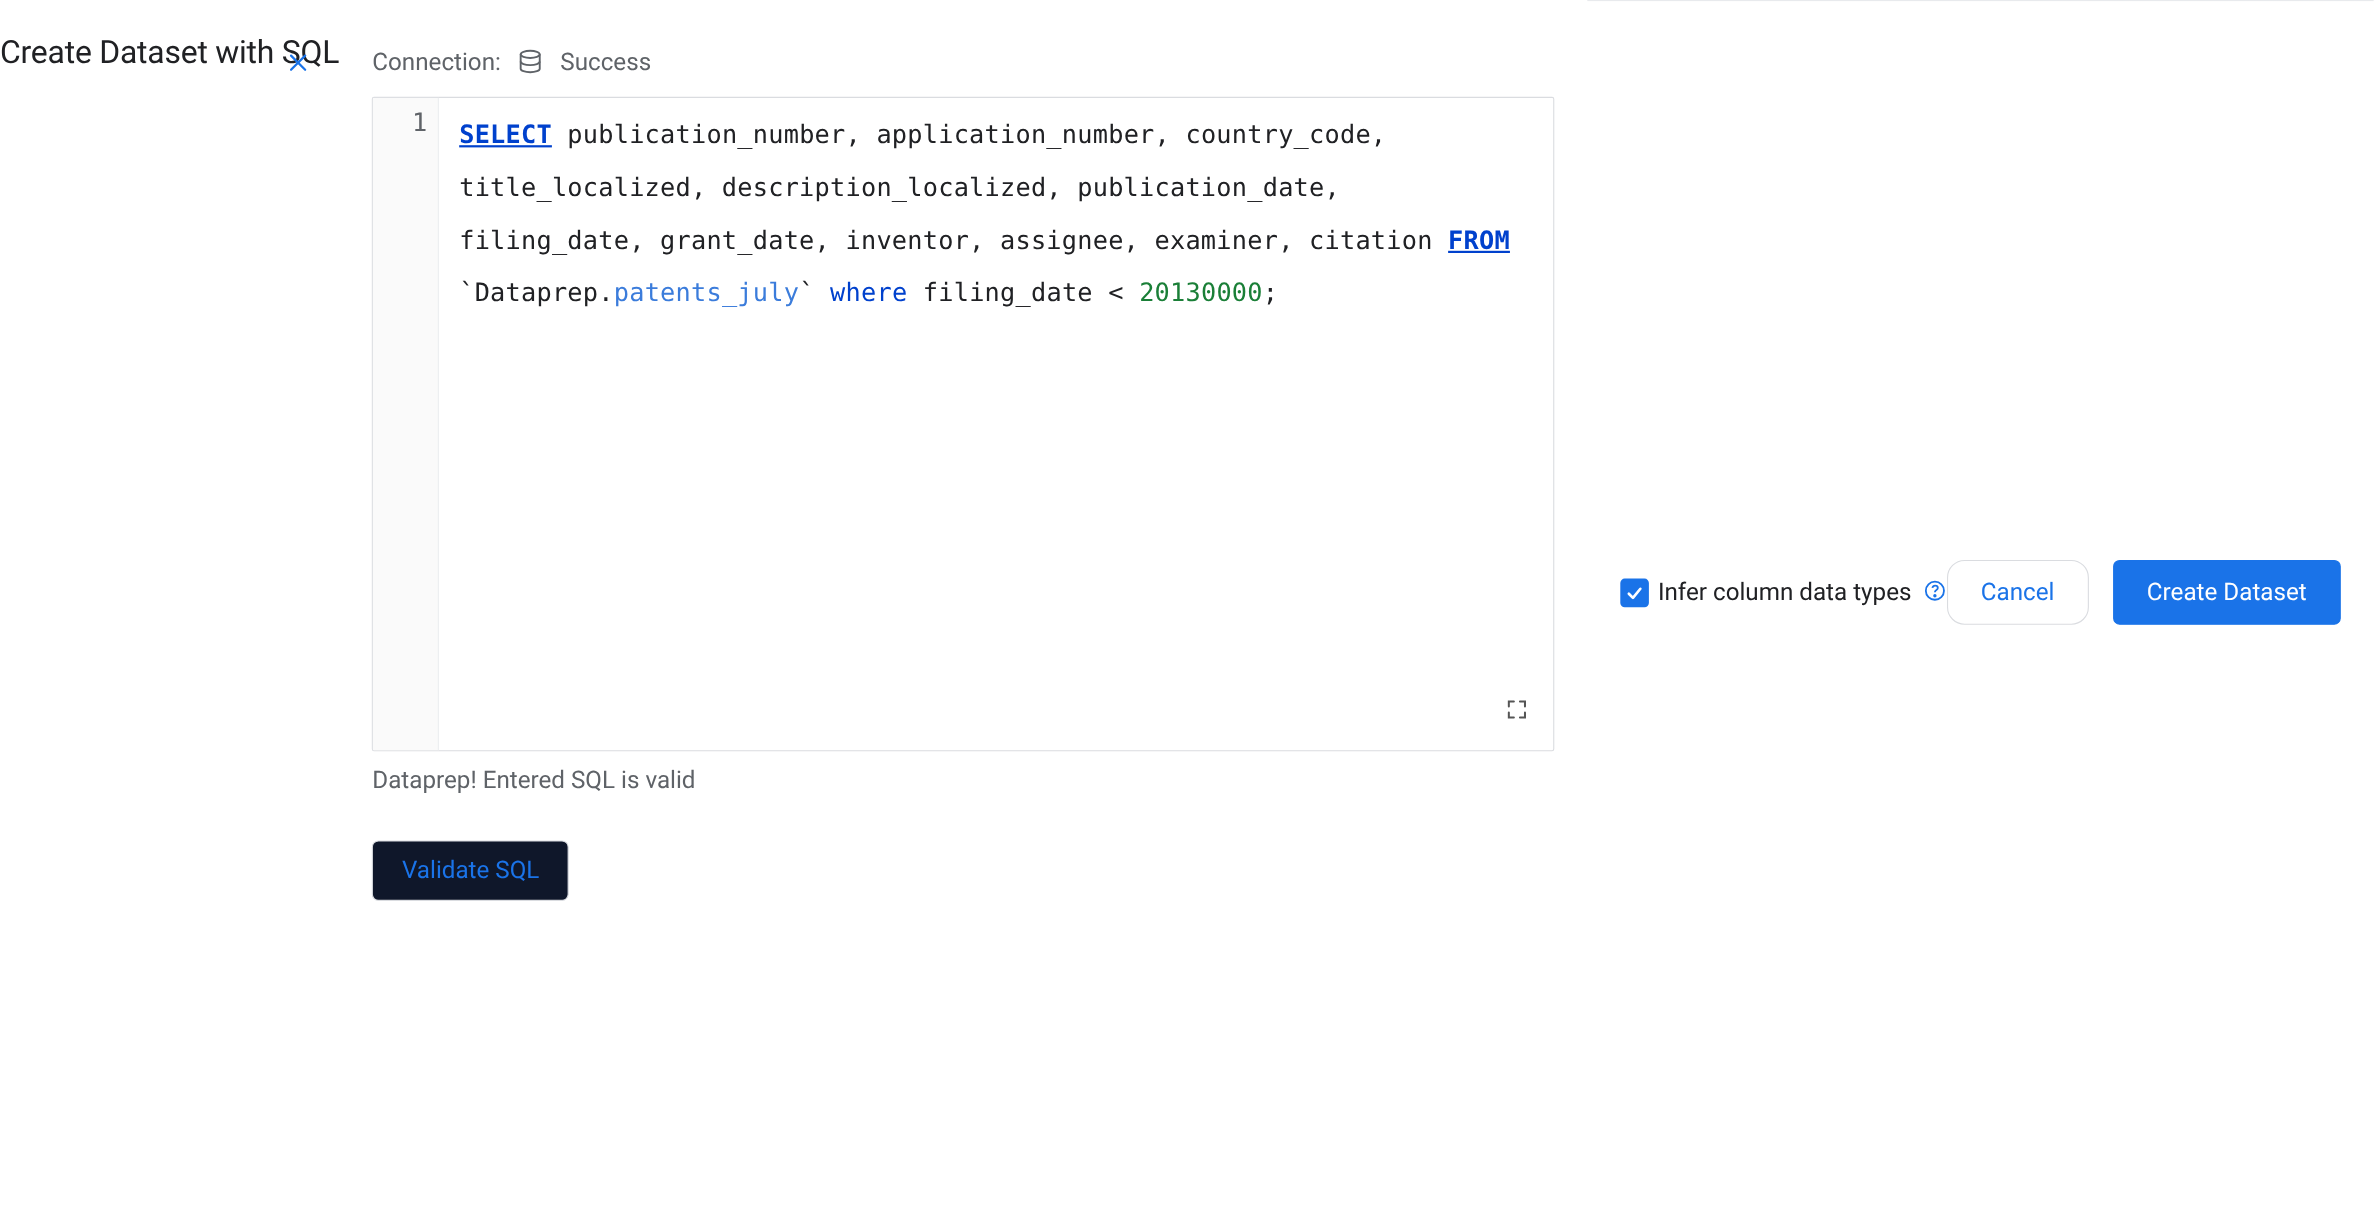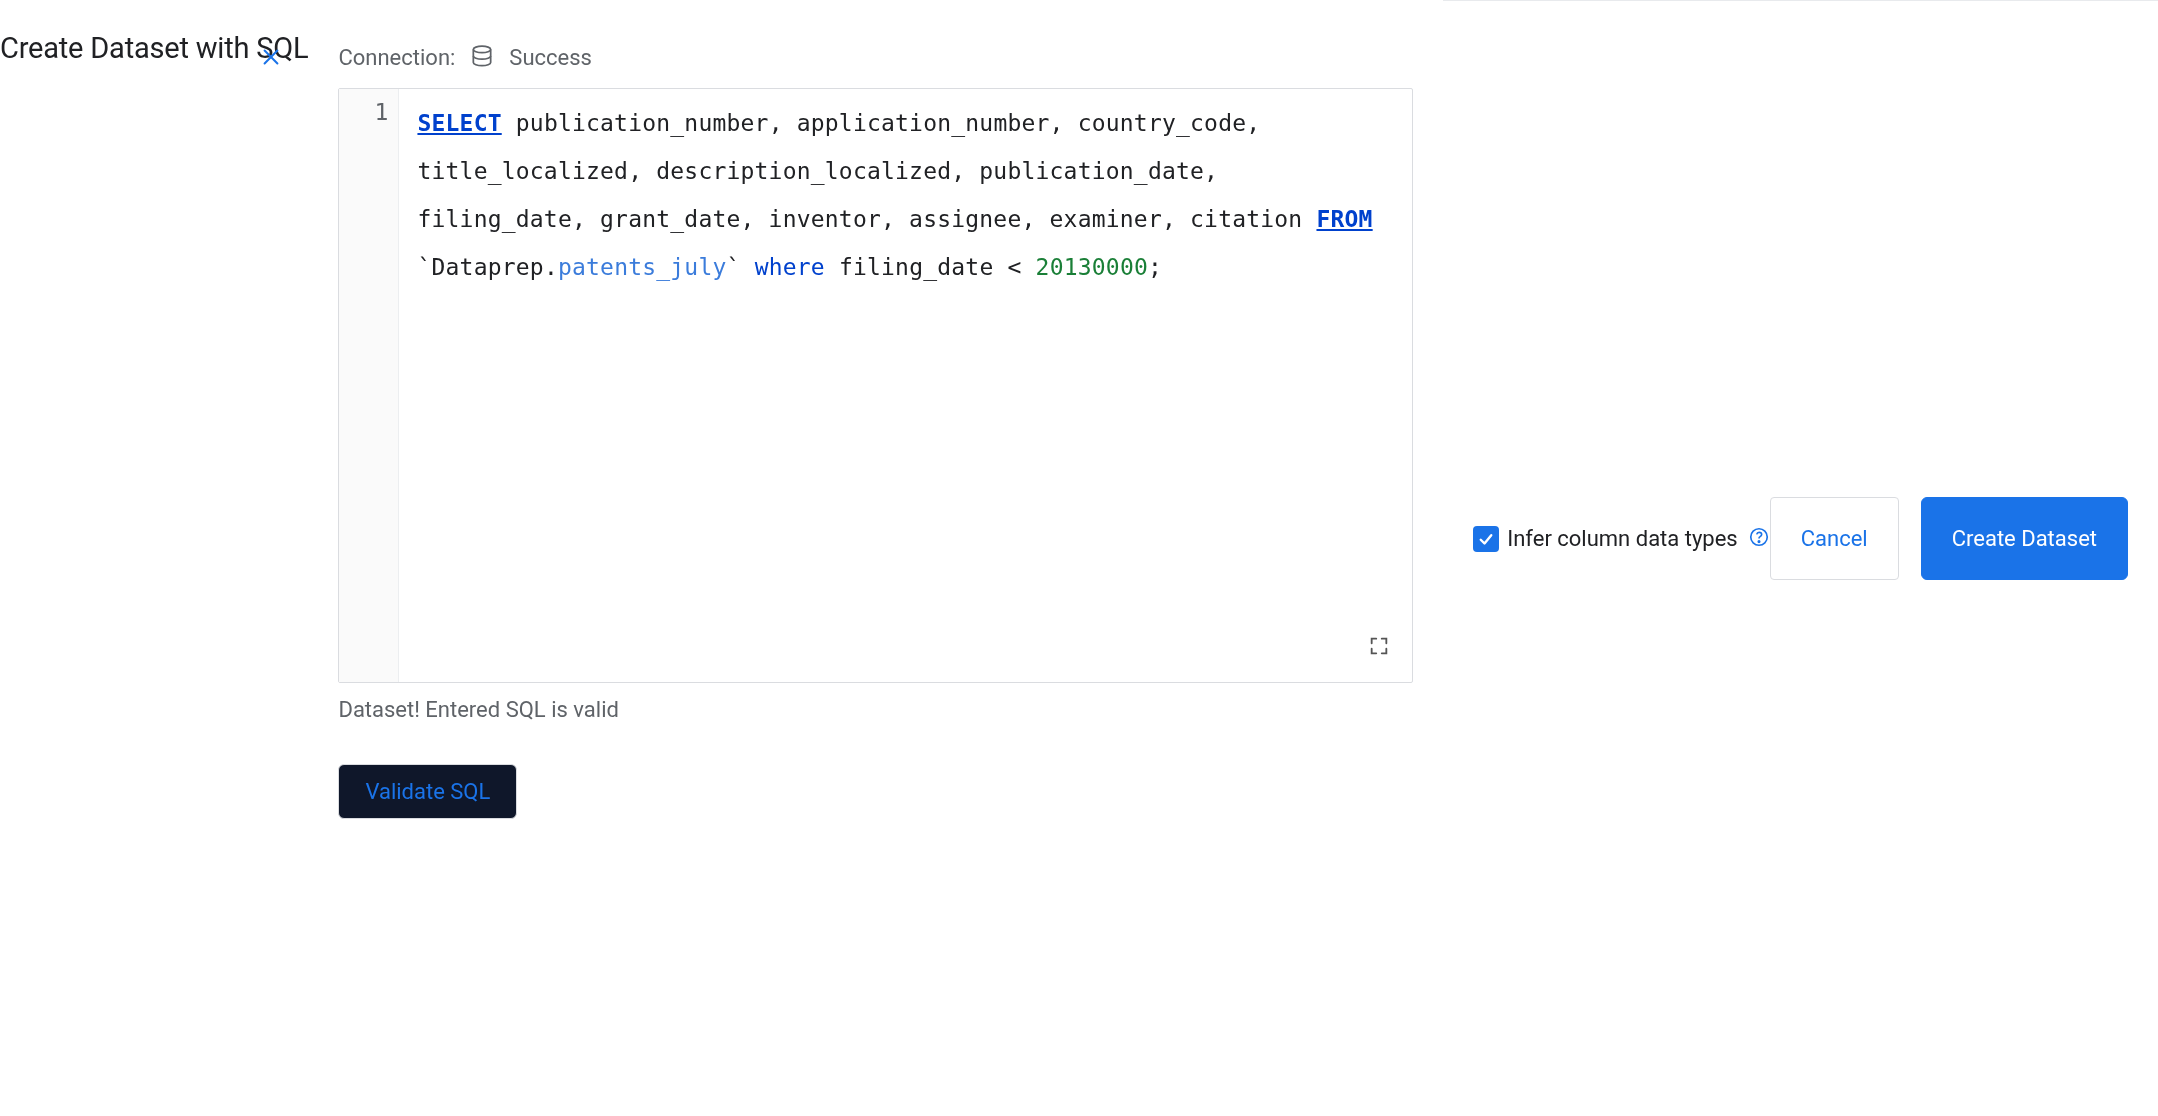--- a/index.html
+++ b/index.html
@@ -40,7 +40,7 @@
 .infer-lbl{font-size:22px;color:var(--txt);}
 .help{color:var(--blue);display:inline-flex;cursor:pointer;margin-left:2px;}
 .ftr-btns{display:flex;gap:22px;}
-.btn-secondary{border:1px solid var(--border);background:#fff;color:var(--blue);font-size:22px;padding:16px 30px;border-radius:4px;cursor:pointer;font-family:inherit;}
+.btn-secondary{border:1px solid var(--border);background:#fff;color:var(--blue);font-size:22px;padding:16px 30px;border-radius:16px;cursor:pointer;font-family:inherit;}
 .btn-primary{border:1px solid var(--blue);background:var(--blue);color:#fff;font-size:22px;padding:28px 30px;border-radius:6px;cursor:pointer;font-family:inherit;}
 </style>
 </head>

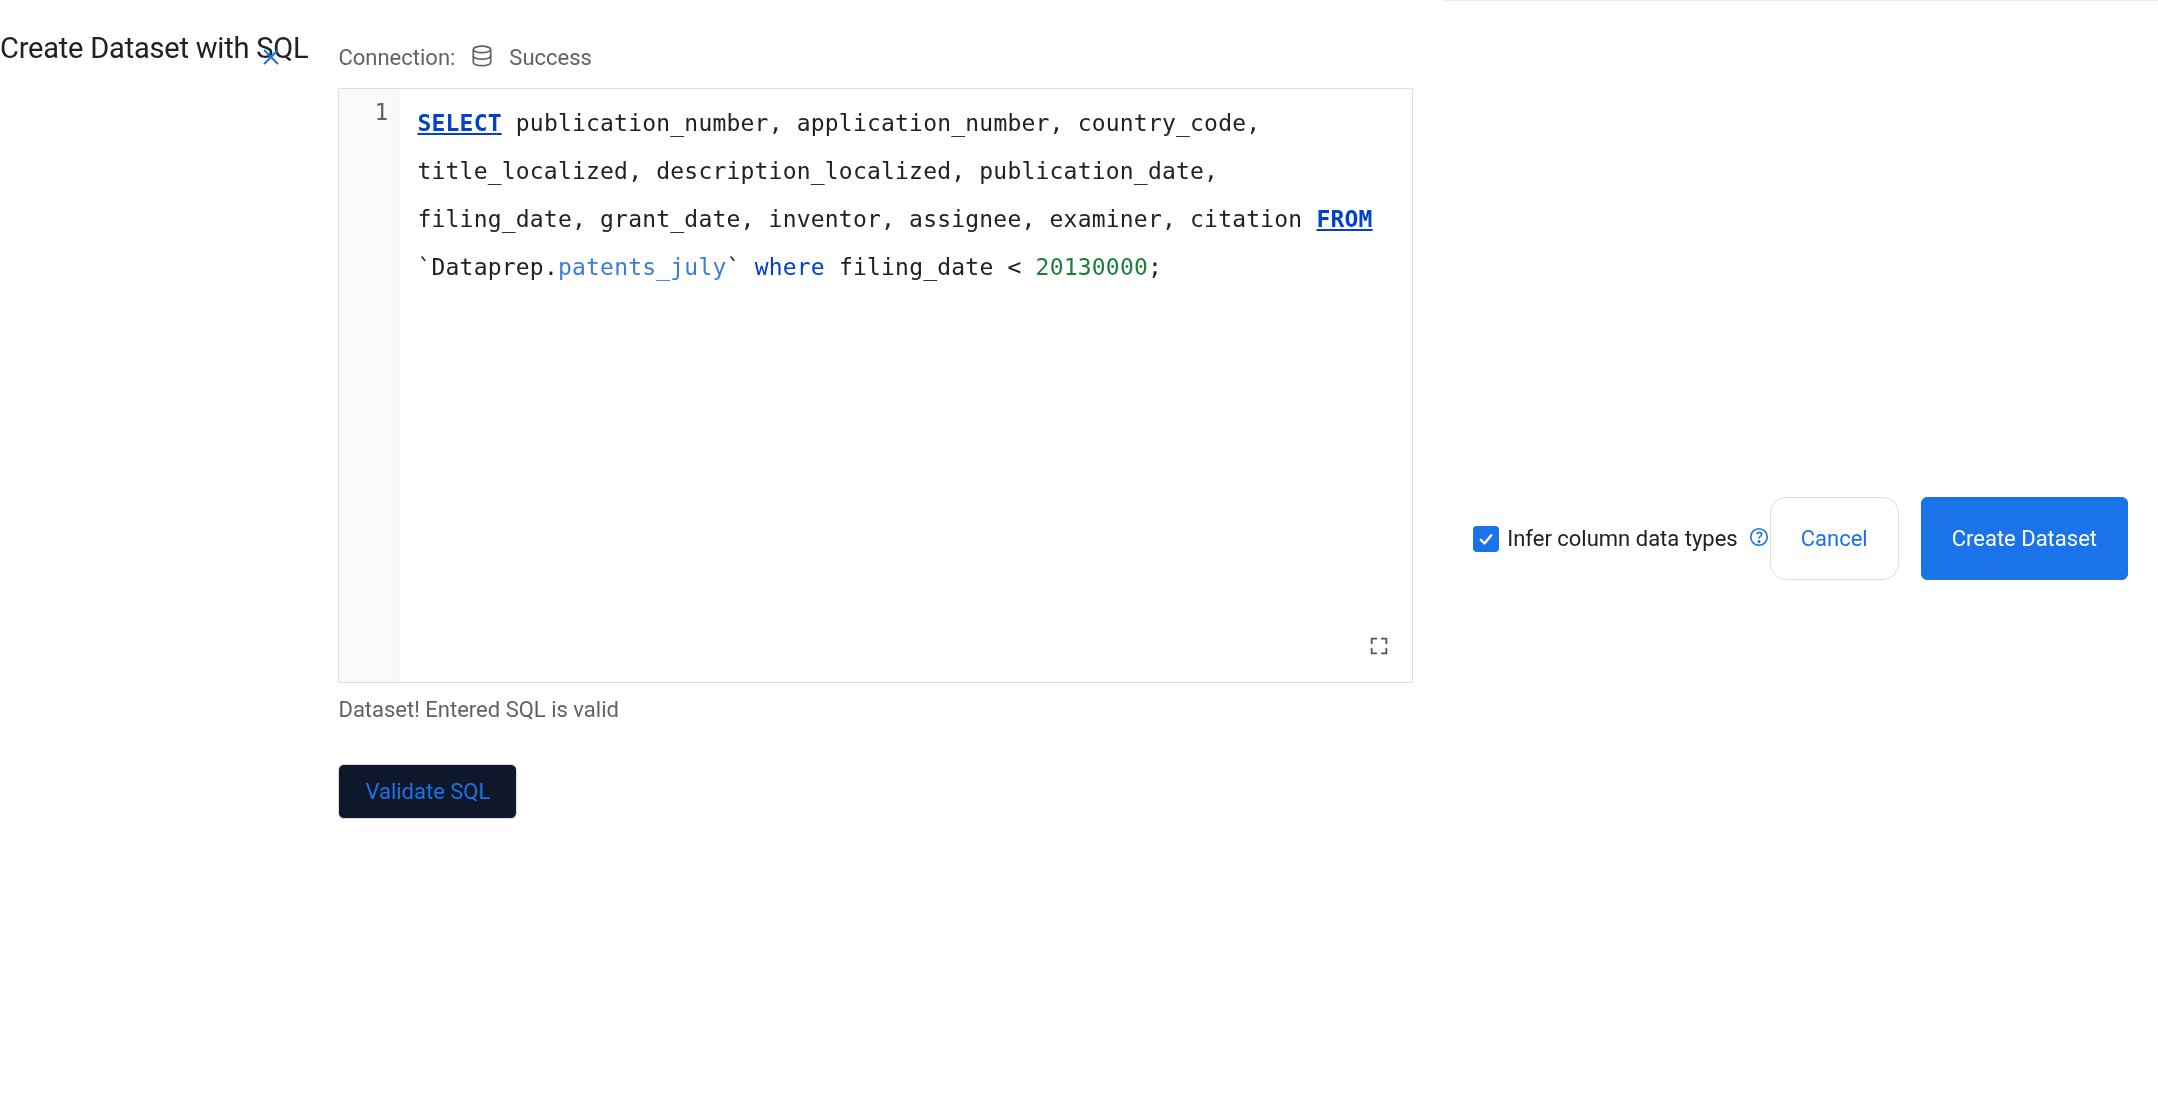--- a/index.html
+++ b/index.html
@@ -41,7 +41,7 @@
 .help{color:var(--blue);display:inline-flex;cursor:pointer;margin-left:2px;}
 .ftr-btns{display:flex;gap:22px;}
 .btn-secondary{border:1px solid var(--border);background:#fff;color:var(--blue);font-size:22px;padding:16px 30px;border-radius:16px;cursor:pointer;font-family:inherit;}
-.btn-primary{border:1px solid var(--blue);background:var(--blue);color:#fff;font-size:22px;padding:28px 30px;border-radius:6px;cursor:pointer;font-family:inherit;}
+.btn-primary{border:1px solid var(--blue);background:var(--blue);color:#fff;font-size:22px;padding:4px 30px;border-radius:6px;cursor:pointer;font-family:inherit;}
 </style>
 </head>
 <body>

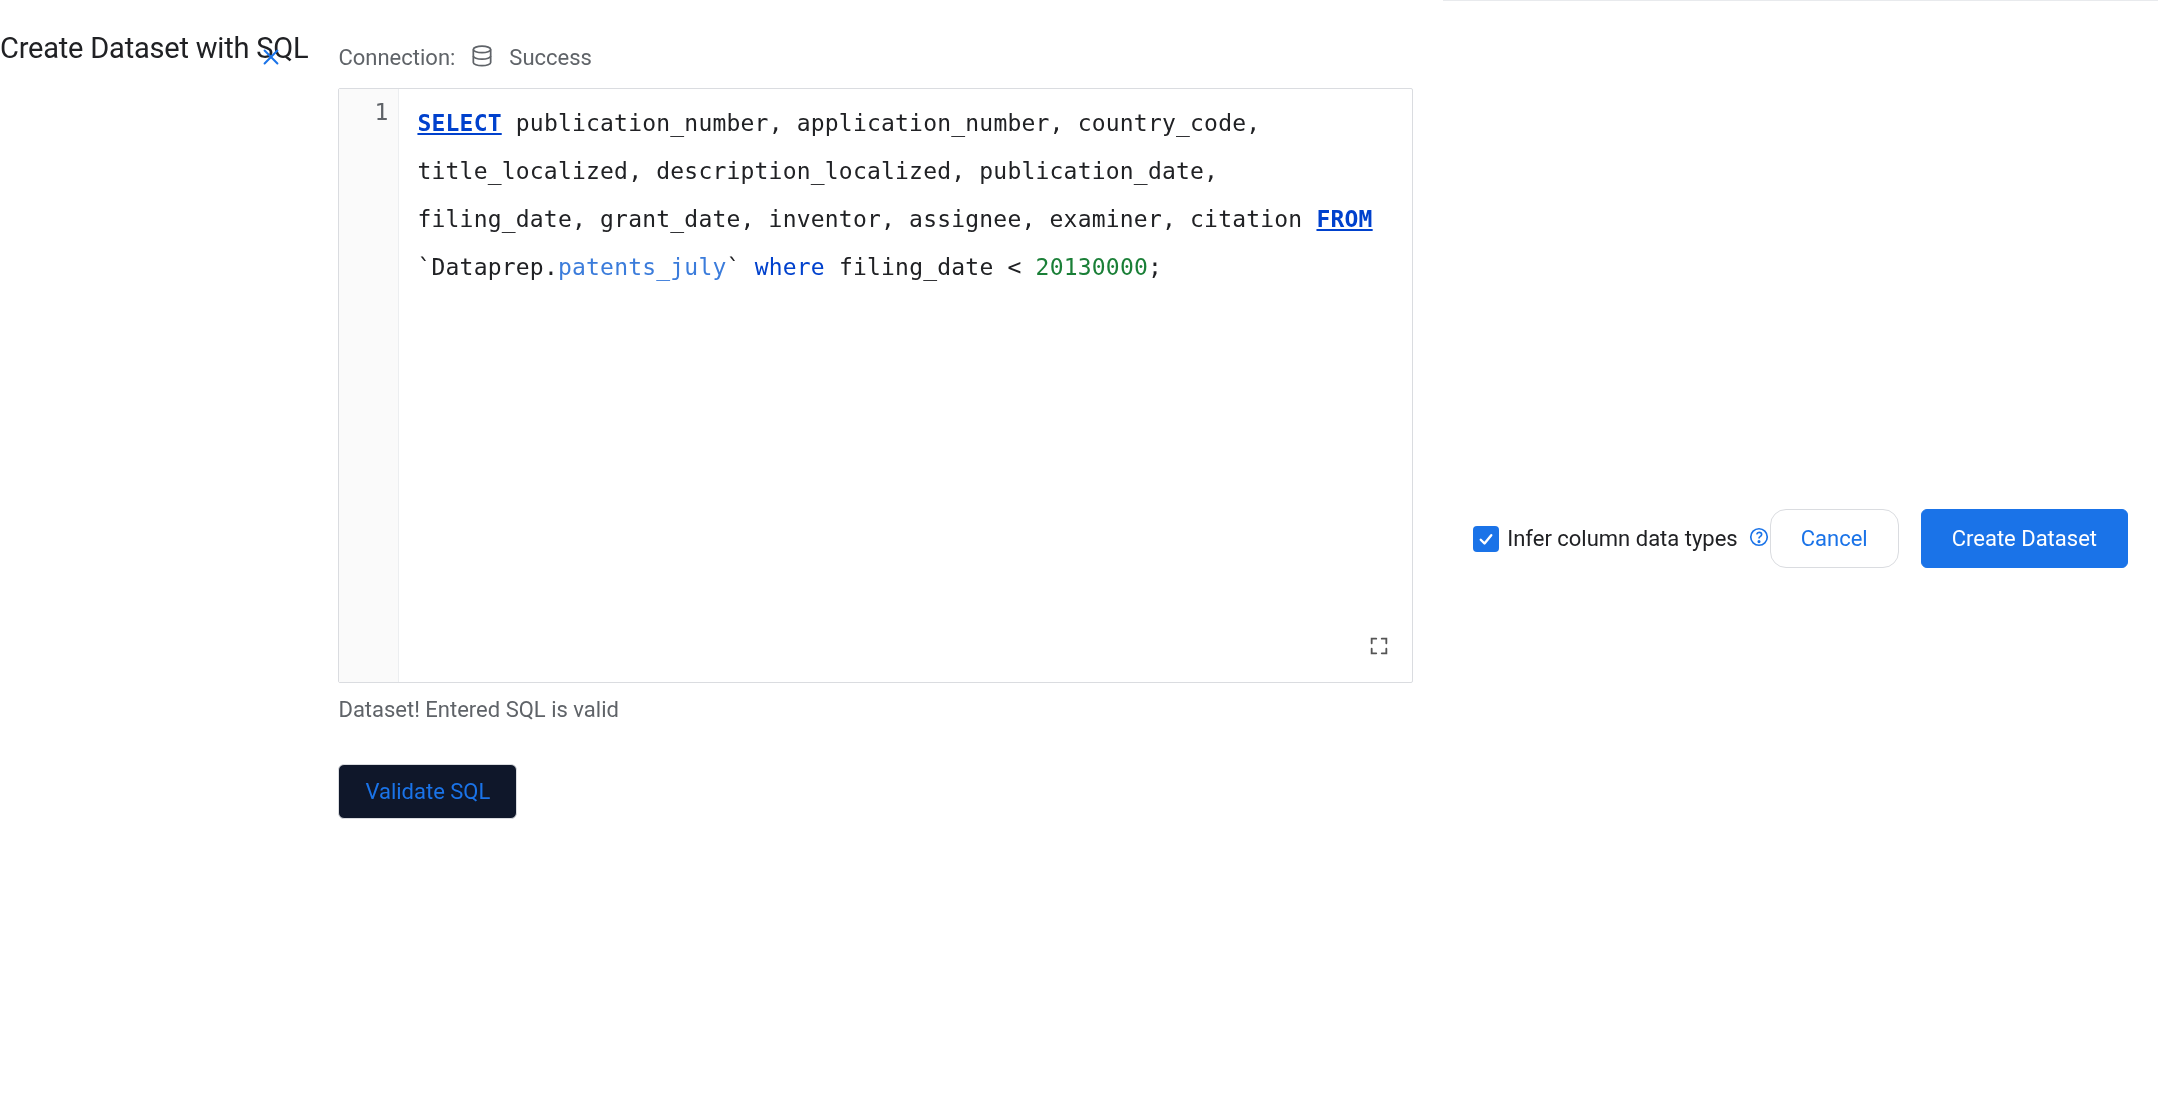--- a/index.html
+++ b/index.html
@@ -87,7 +87,7 @@
       </span>
     </div>
 
-    <div class="status">Dataset! Entered SQL is valid</div>
+    <div class="status">Dataprep! Entered SQL is valid</div>
 
     <button class="validate-btn">Validate SQL</button>
 

